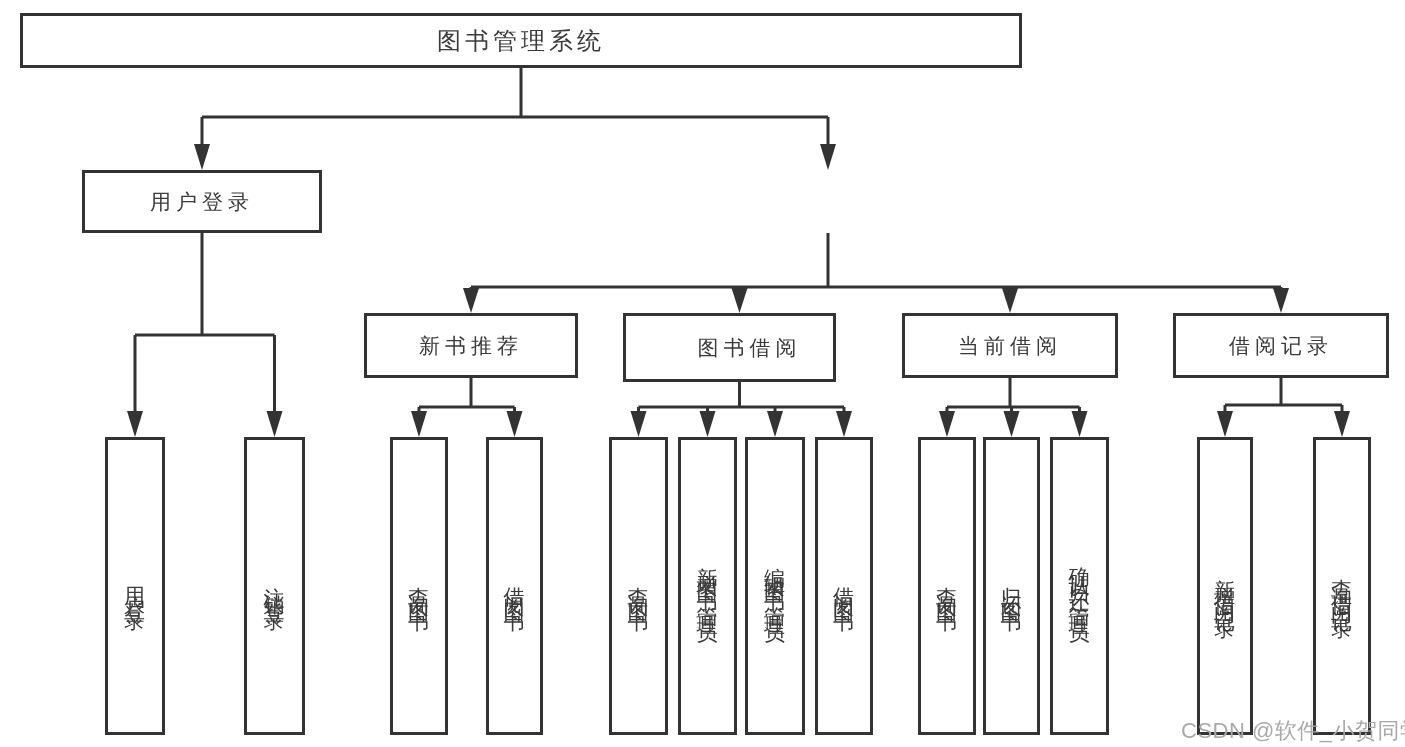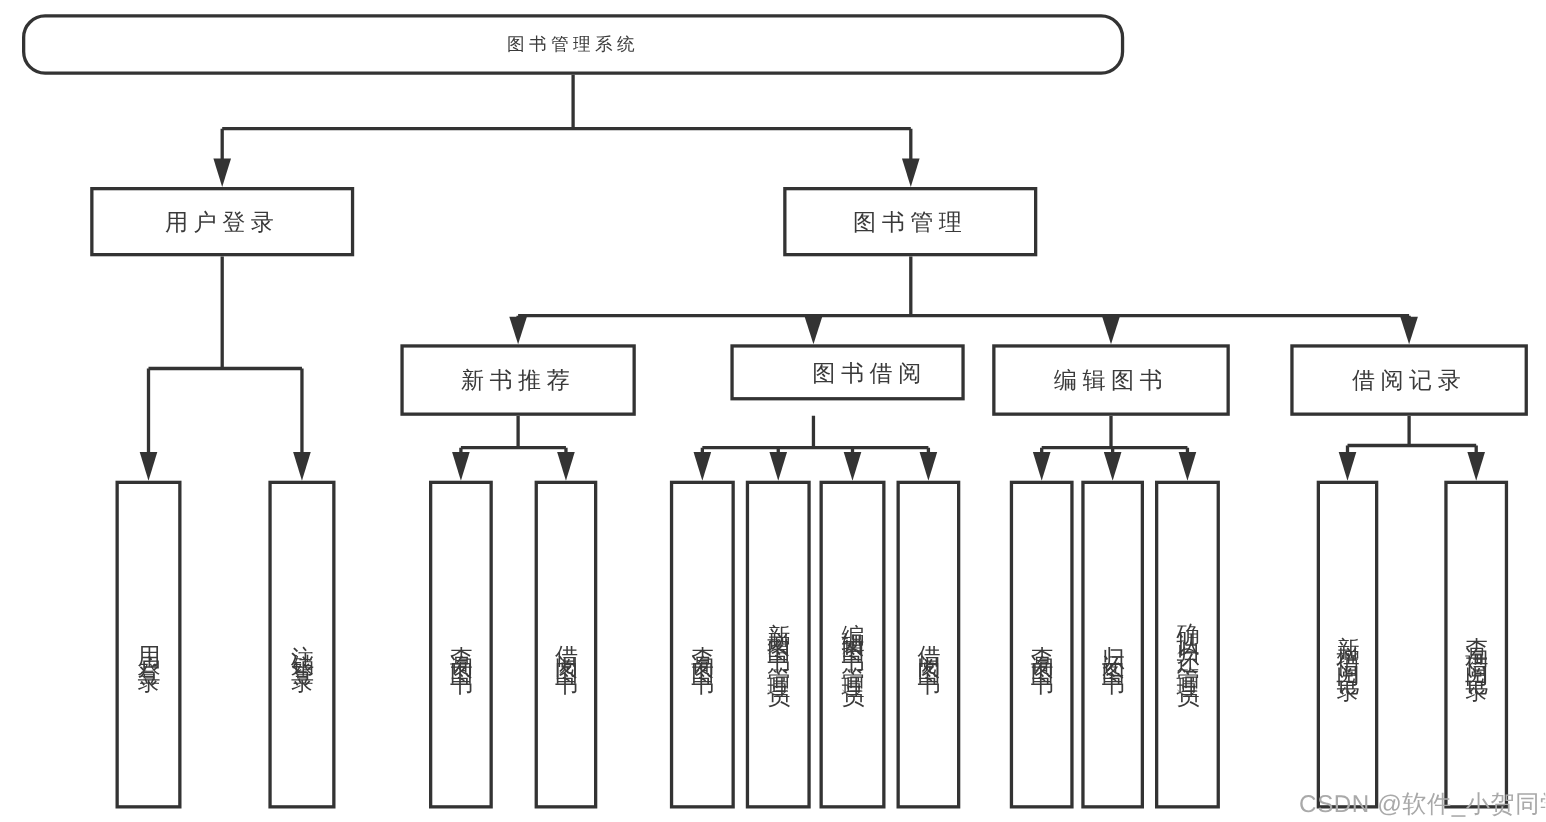--- a/index.html
+++ b/index.html
@@ -15,7 +15,7 @@
     display:flex; align-items:center; justify-content:center;
   }
   .hbox { font-size:21px; letter-spacing:5px; white-space:nowrap; }
-  .root-box { font-size:16px; letter-spacing:4px;border-radius:21px; }
+  .root-box { font-size:24px; letter-spacing:4px; }
   .vbox { font-size:21px; }
   .vtext { writing-mode:vertical-rl; text-orientation:mixed; letter-spacing:8px; line-height:1; }
   .watermark {

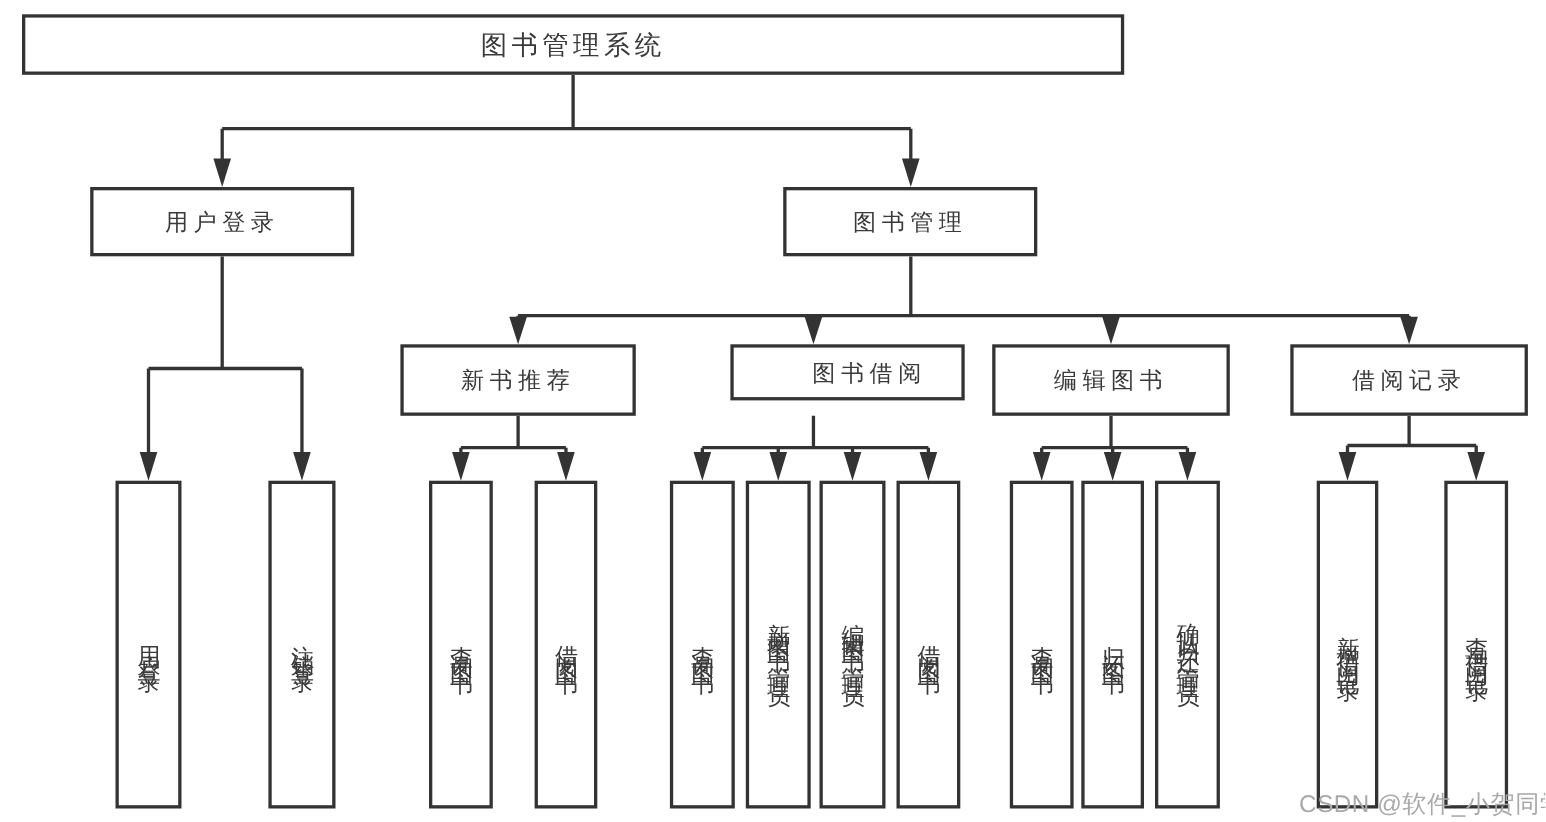--- a/index.html
+++ b/index.html
@@ -81,7 +81,6 @@
   <div class="node hbox root-box" style="left:20px; top:13px; width:1002px; height:55px;">图书管理系统</div>
 
   <div class="node hbox" style="left:82px; top:170px; width:240px; height:63px;">用户登录</div>
-  <div class="node hbox" style="left:712px; top:170px; width:231px; height:63px;">图书管理</div>
 
   <div class="node hbox" style="left:364px; top:313px; width:214px; height:65px;text-align:right;">新书推荐</div>
   <div class="node hbox" style="left:664px; top:313px; width:213px; height:51px;padding-left:40px;">图书借阅</div>

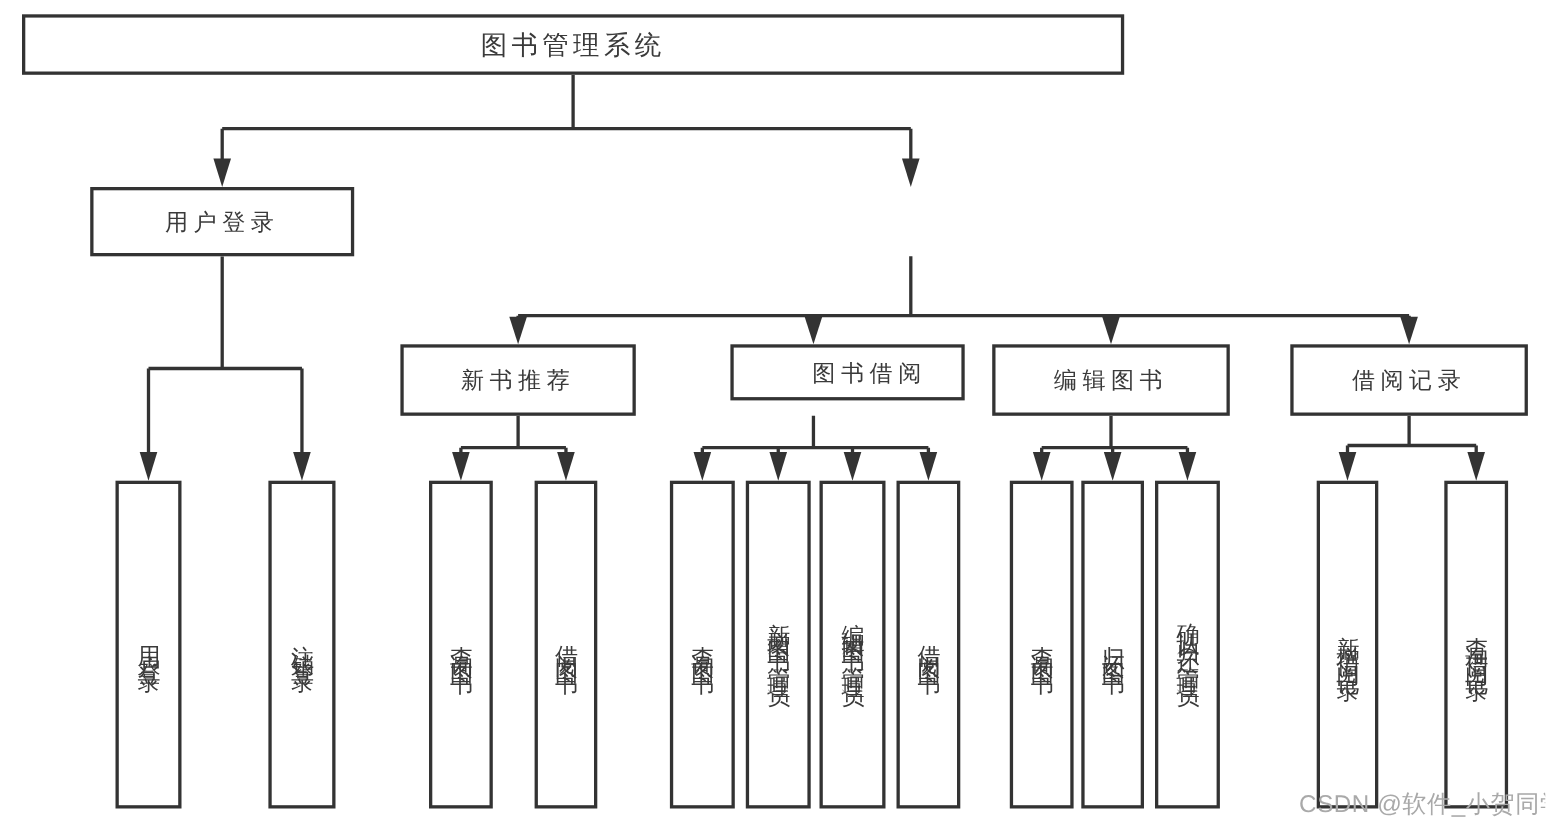--- a/index.html
+++ b/index.html
@@ -83,7 +83,7 @@
   <div class="node hbox" style="left:82px; top:170px; width:240px; height:63px;">用户登录</div>
 
   <div class="node hbox" style="left:364px; top:313px; width:214px; height:65px;text-align:right;">新书推荐</div>
-  <div class="node hbox" style="left:664px; top:313px; width:213px; height:51px;padding-left:40px;">图书借阅</div>
+  <div class="node hbox" style="left:623px; top:313px; width:213px; height:69px;padding-left:40px;">图书借阅</div>
   <div class="node hbox" style="left:902px; top:313px; width:216px; height:65px;">编辑图书</div>
   <div class="node hbox" style="left:1173px; top:313px; width:216px; height:65px;">借阅记录</div>
 

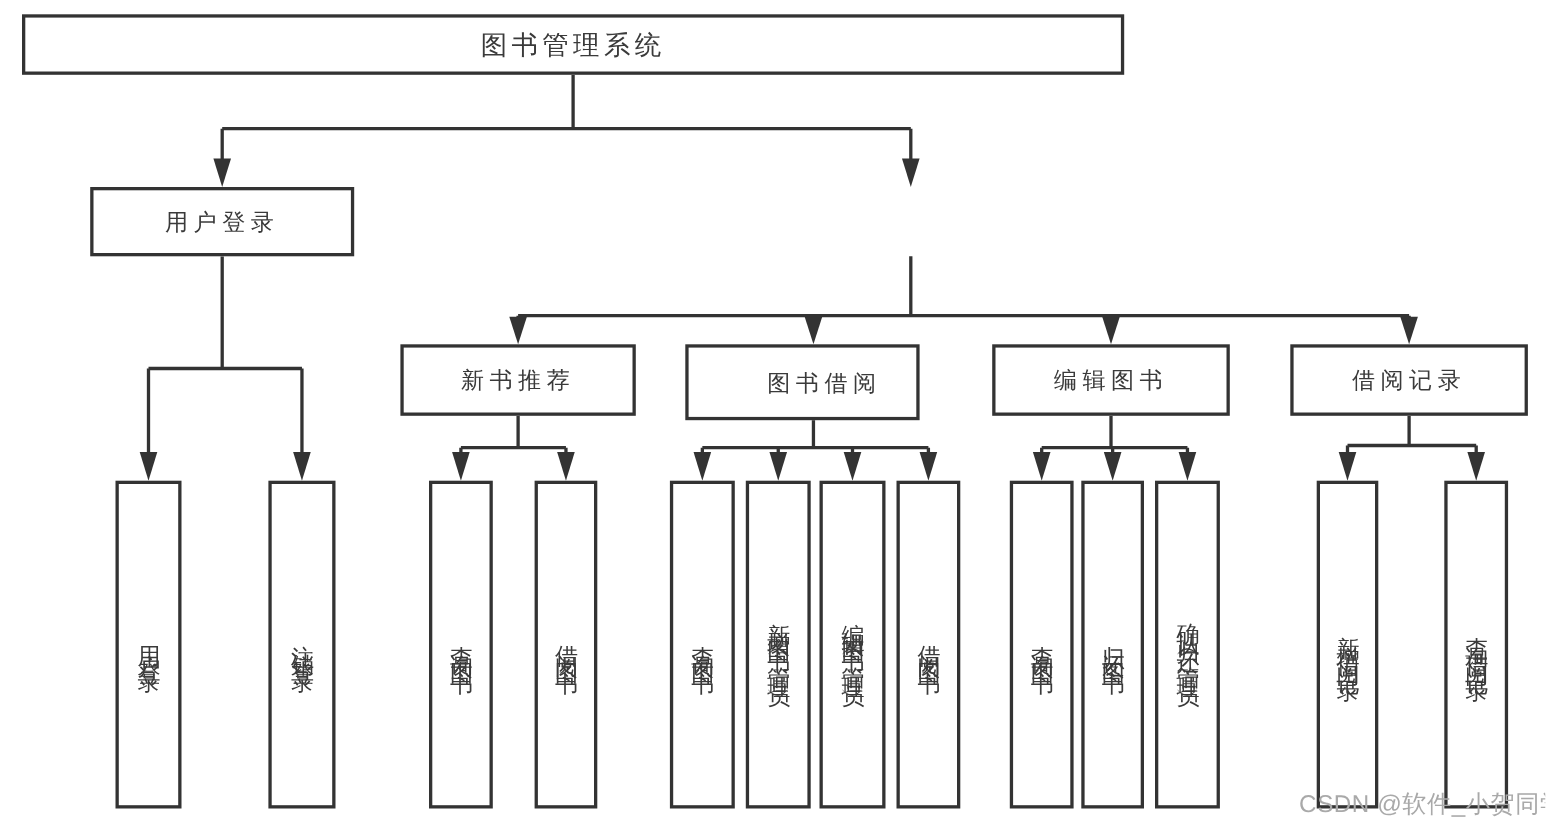--- a/index.html
+++ b/index.html
@@ -84,7 +84,7 @@
 
   <div class="node hbox" style="left:364px; top:313px; width:214px; height:65px;text-align:right;">新书推荐</div>
   <div class="node hbox" style="left:623px; top:313px; width:213px; height:69px;padding-left:40px;">图书借阅</div>
-  <div class="node hbox" style="left:902px; top:313px; width:216px; height:65px;">编辑图书</div>
+  <div class="node hbox" style="left:902px; top:313px; width:216px; height:65px;">当前借阅</div>
   <div class="node hbox" style="left:1173px; top:313px; width:216px; height:65px;">借阅记录</div>
 
   <div class="node vbox" style="left:105px; top:437px; width:60px; height:298px;">

